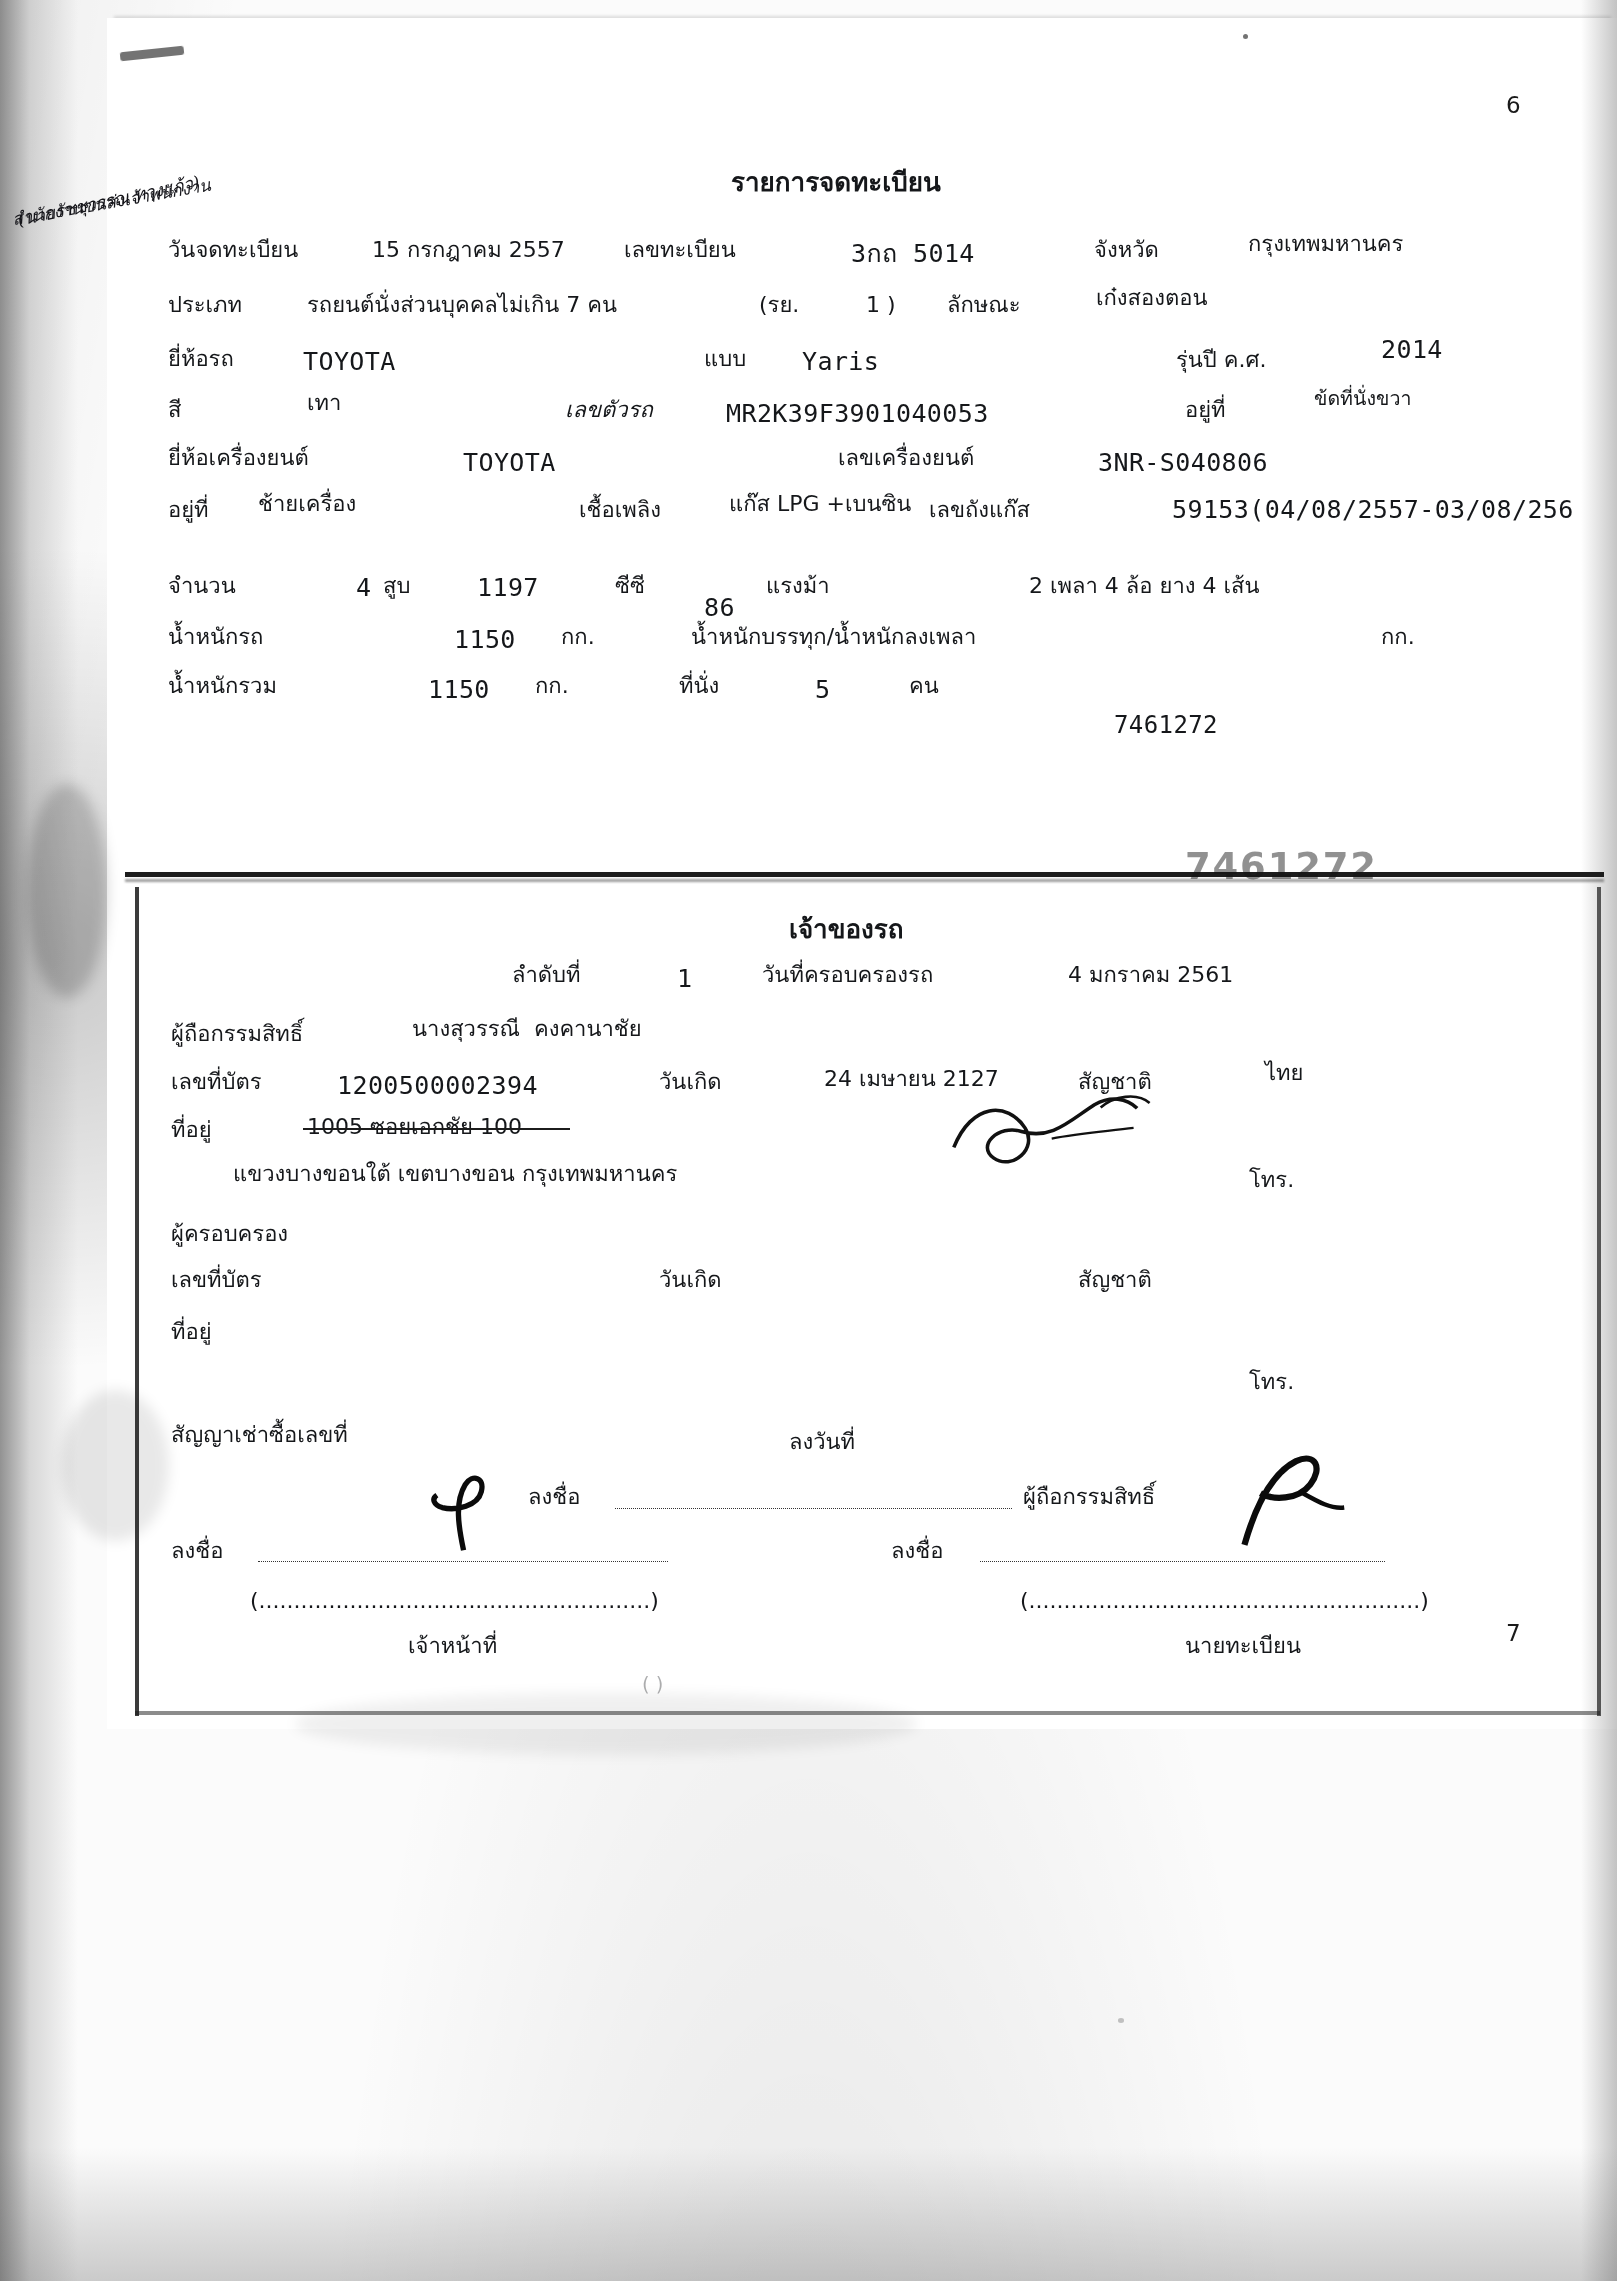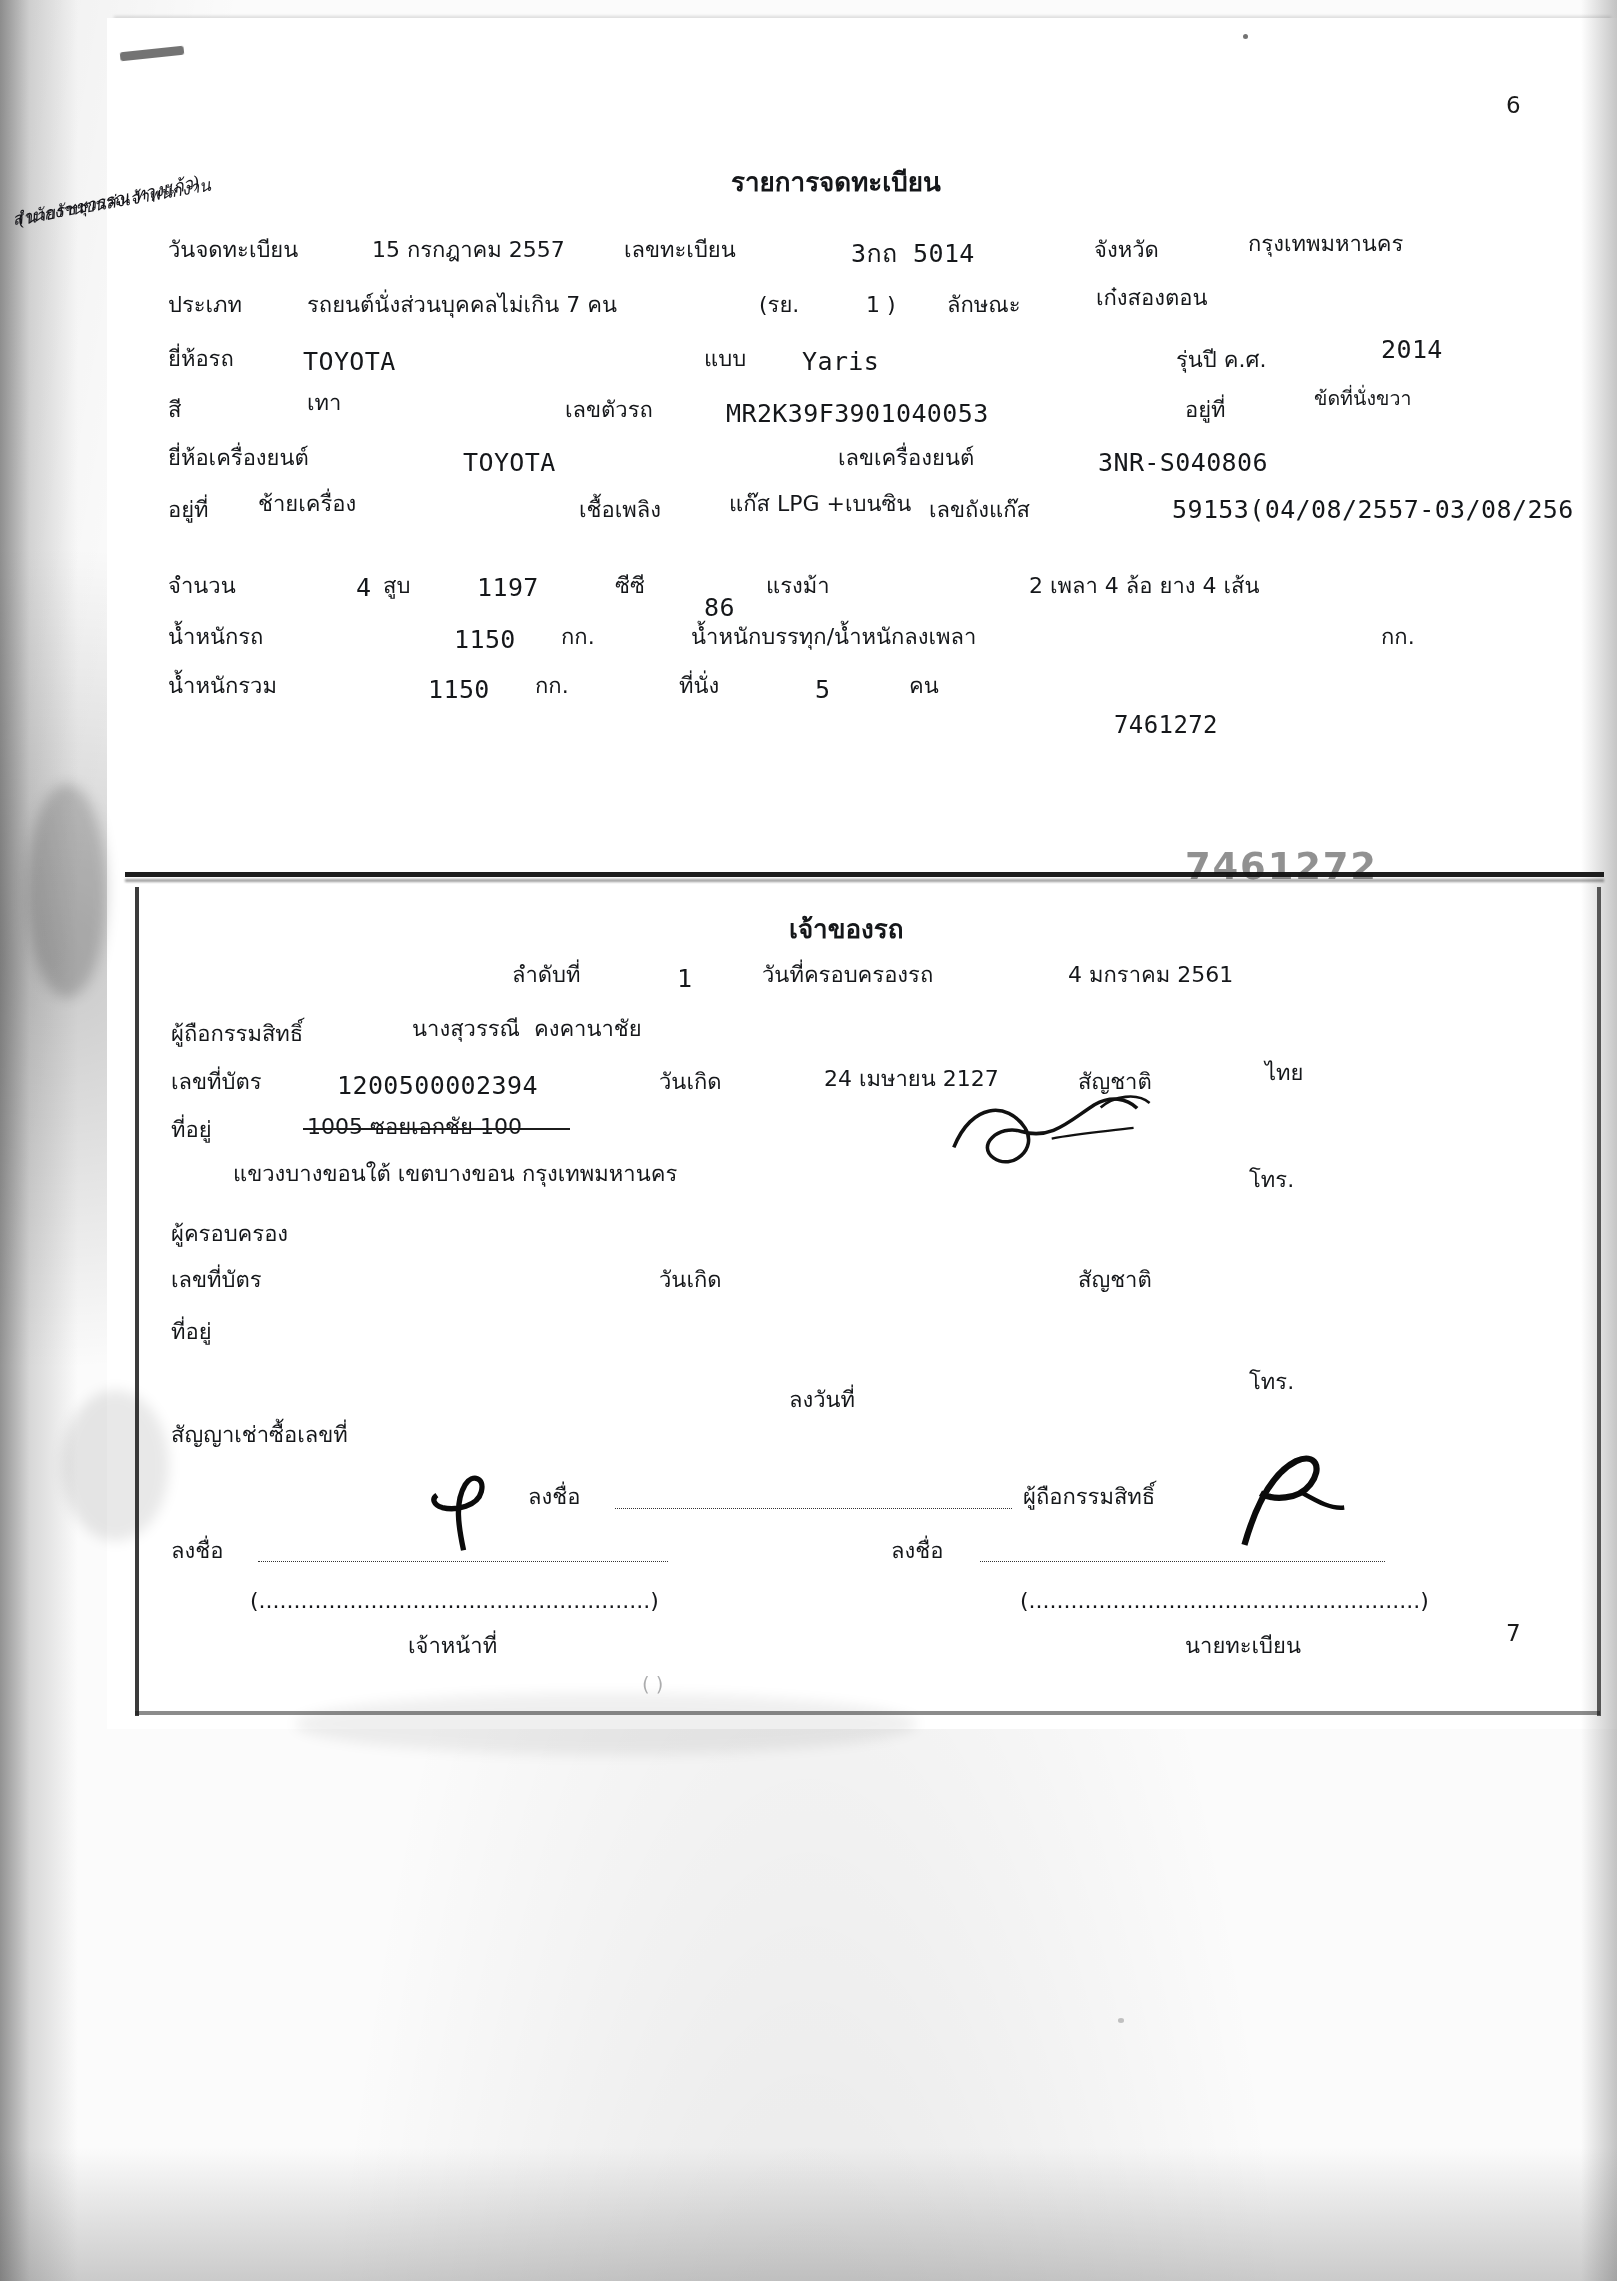--- a/index.html
+++ b/index.html
@@ -231,7 +231,7 @@
 
   <div class="txt" style="left:168px;top:399px;">สี</div>
   <div class="txt" style="left:307px;top:392px;">เทา</div>
-  <div class="txt" style="left:565px;top:399px;">เลขตัวรถ</div>
+  <div class="txt" style="left:565px;top:399px;font-style:italic;">เลขตัวรถ</div>
   <div class="txt mono" style="left:726px;top:401px;">MR2K39F3901040053</div>
   <div class="txt" style="left:1185px;top:399px;">อยู่ที่</div>
   <div class="txt small" style="left:1314px;top:389px;">ข้ดที่นั่งขวา</div>

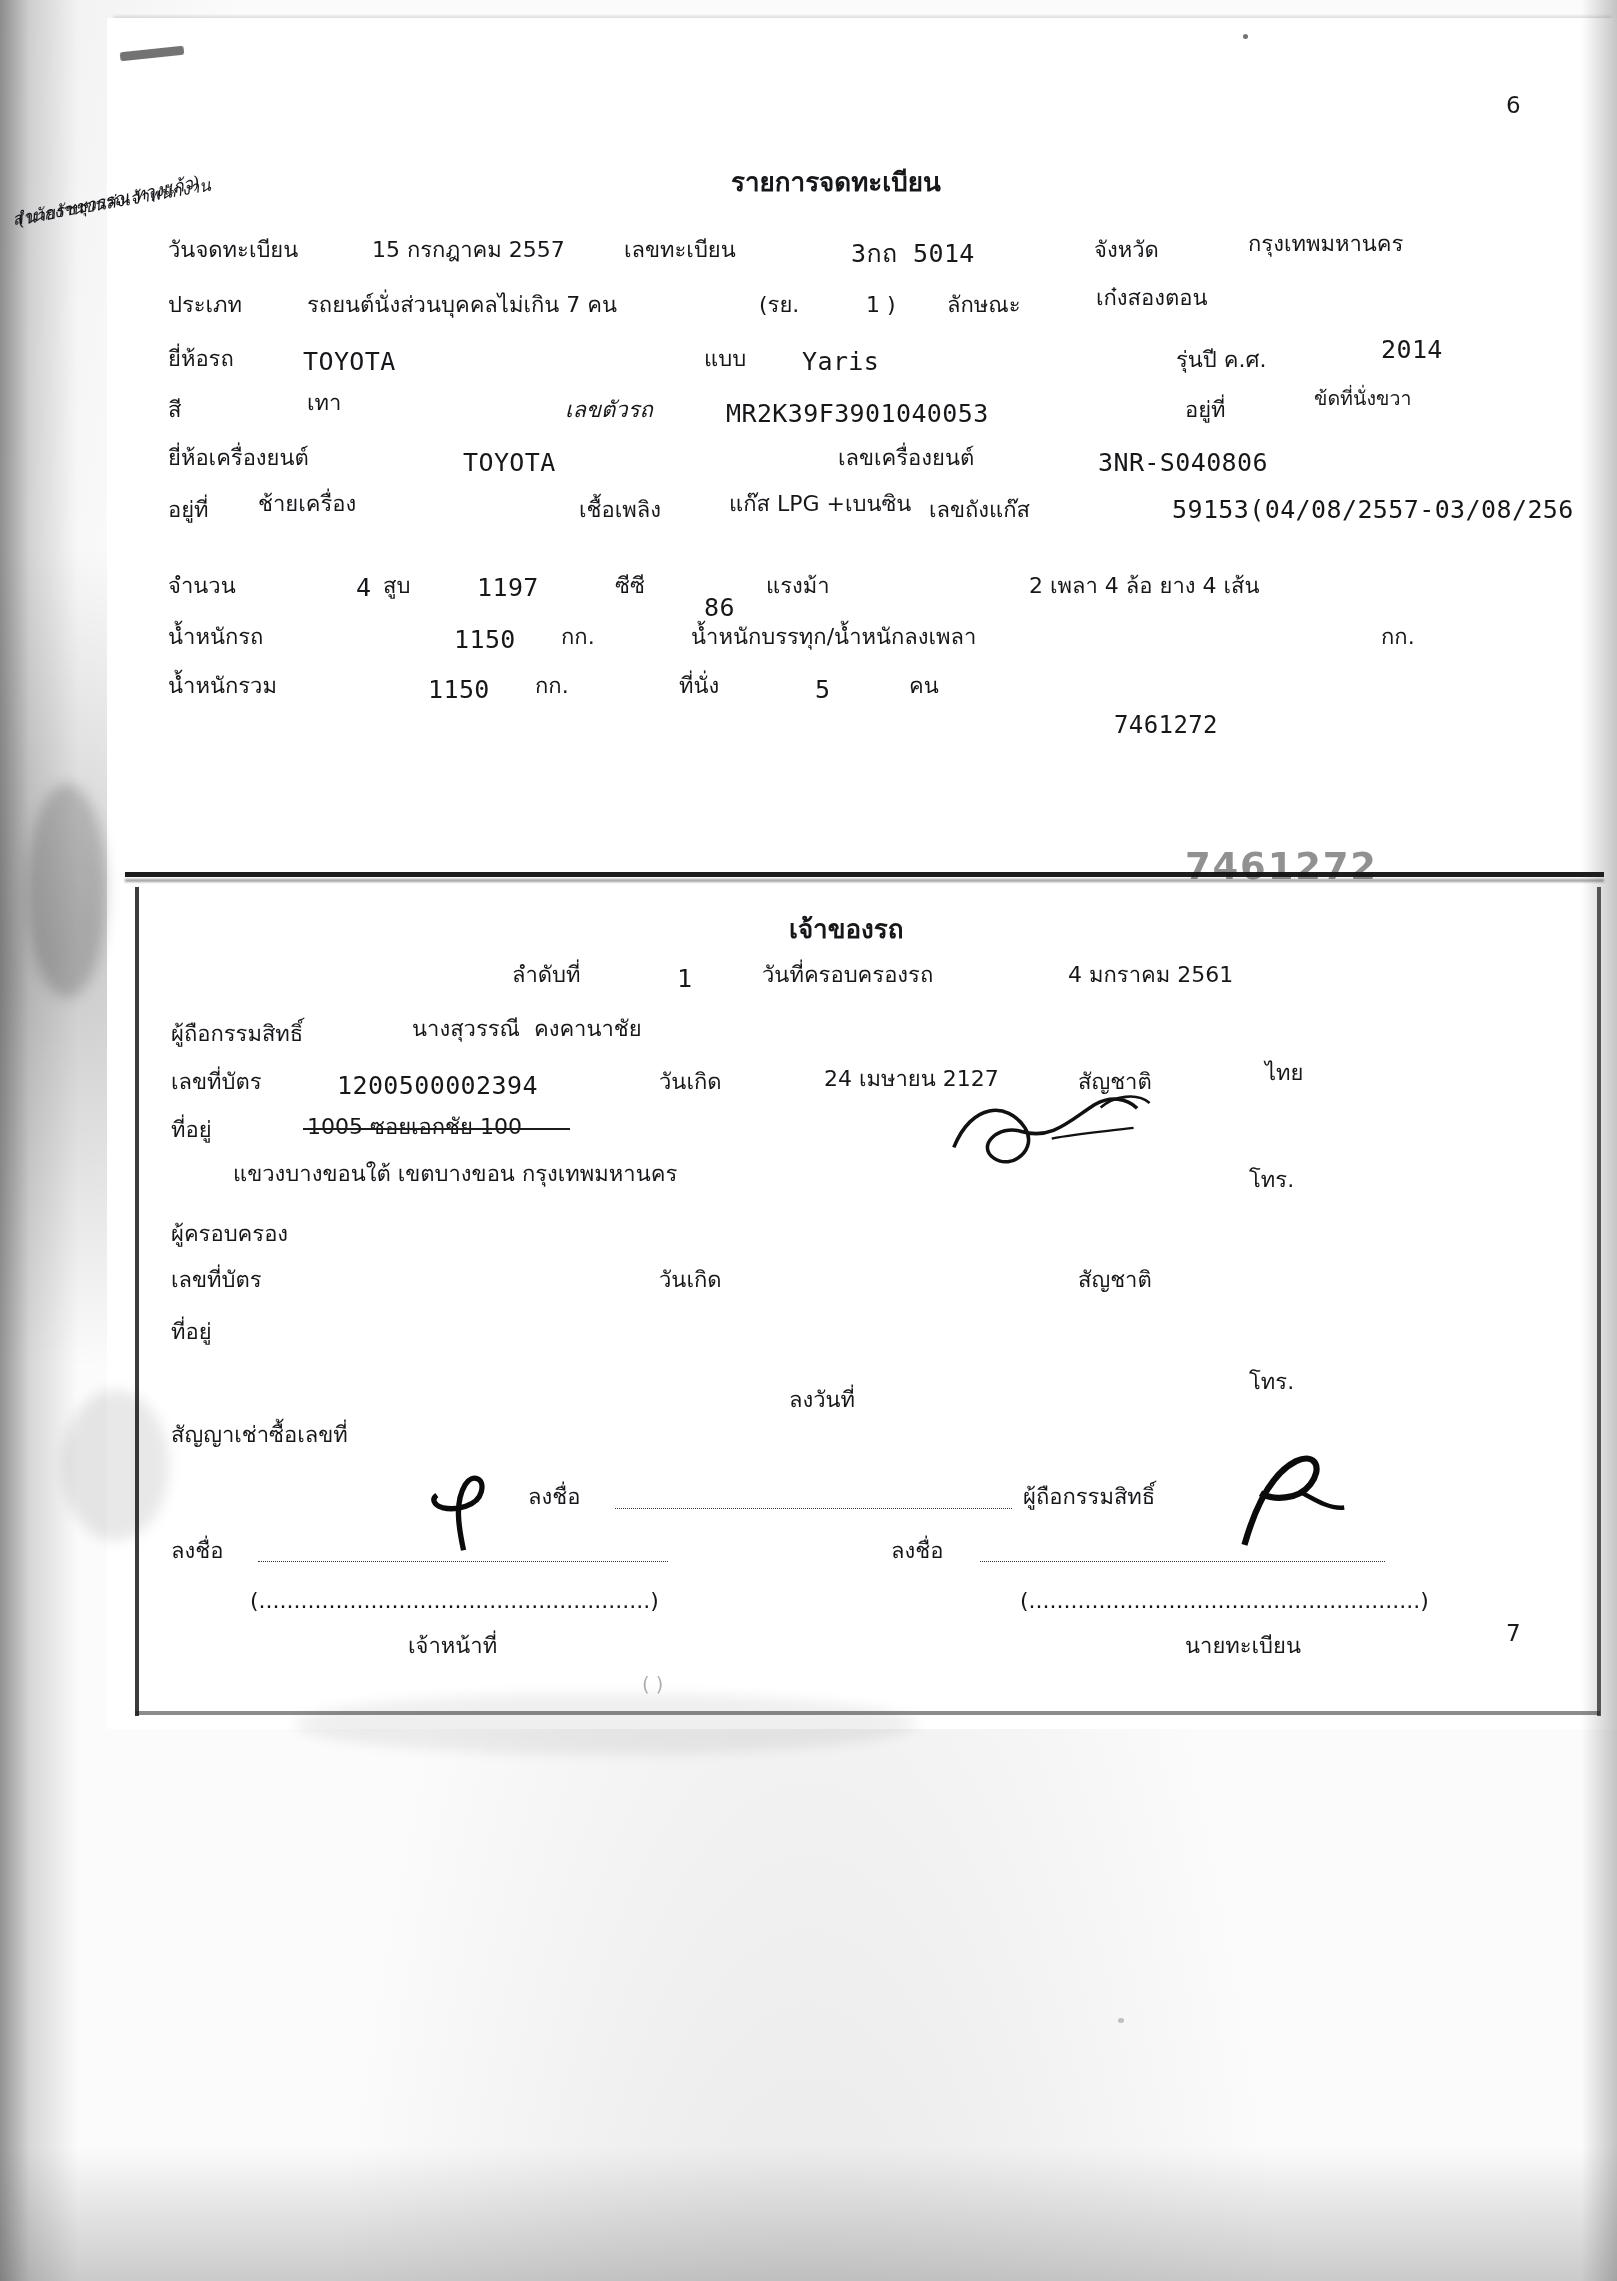--- a/index.html
+++ b/index.html
@@ -320,7 +320,7 @@
   <div class="txt" style="left:1249px;top:1371px;">โทร.</div>
 
   <div class="txt" style="left:171px;top:1424px;">สัญญาเช่าซื้อเลขที่</div>
-  <div class="txt" style="left:789px;top:1389px;text-align:right;">ลงวันที่</div>
+  <div class="txt" style="left:789px;top:1431px;text-align:right;">ลงวันที่</div>
 
   <div class="txt" style="left:528px;top:1486px;">ลงชื่อ</div>
   <div class="dots" style="left:615px;top:1508px;width:397px;"></div>

